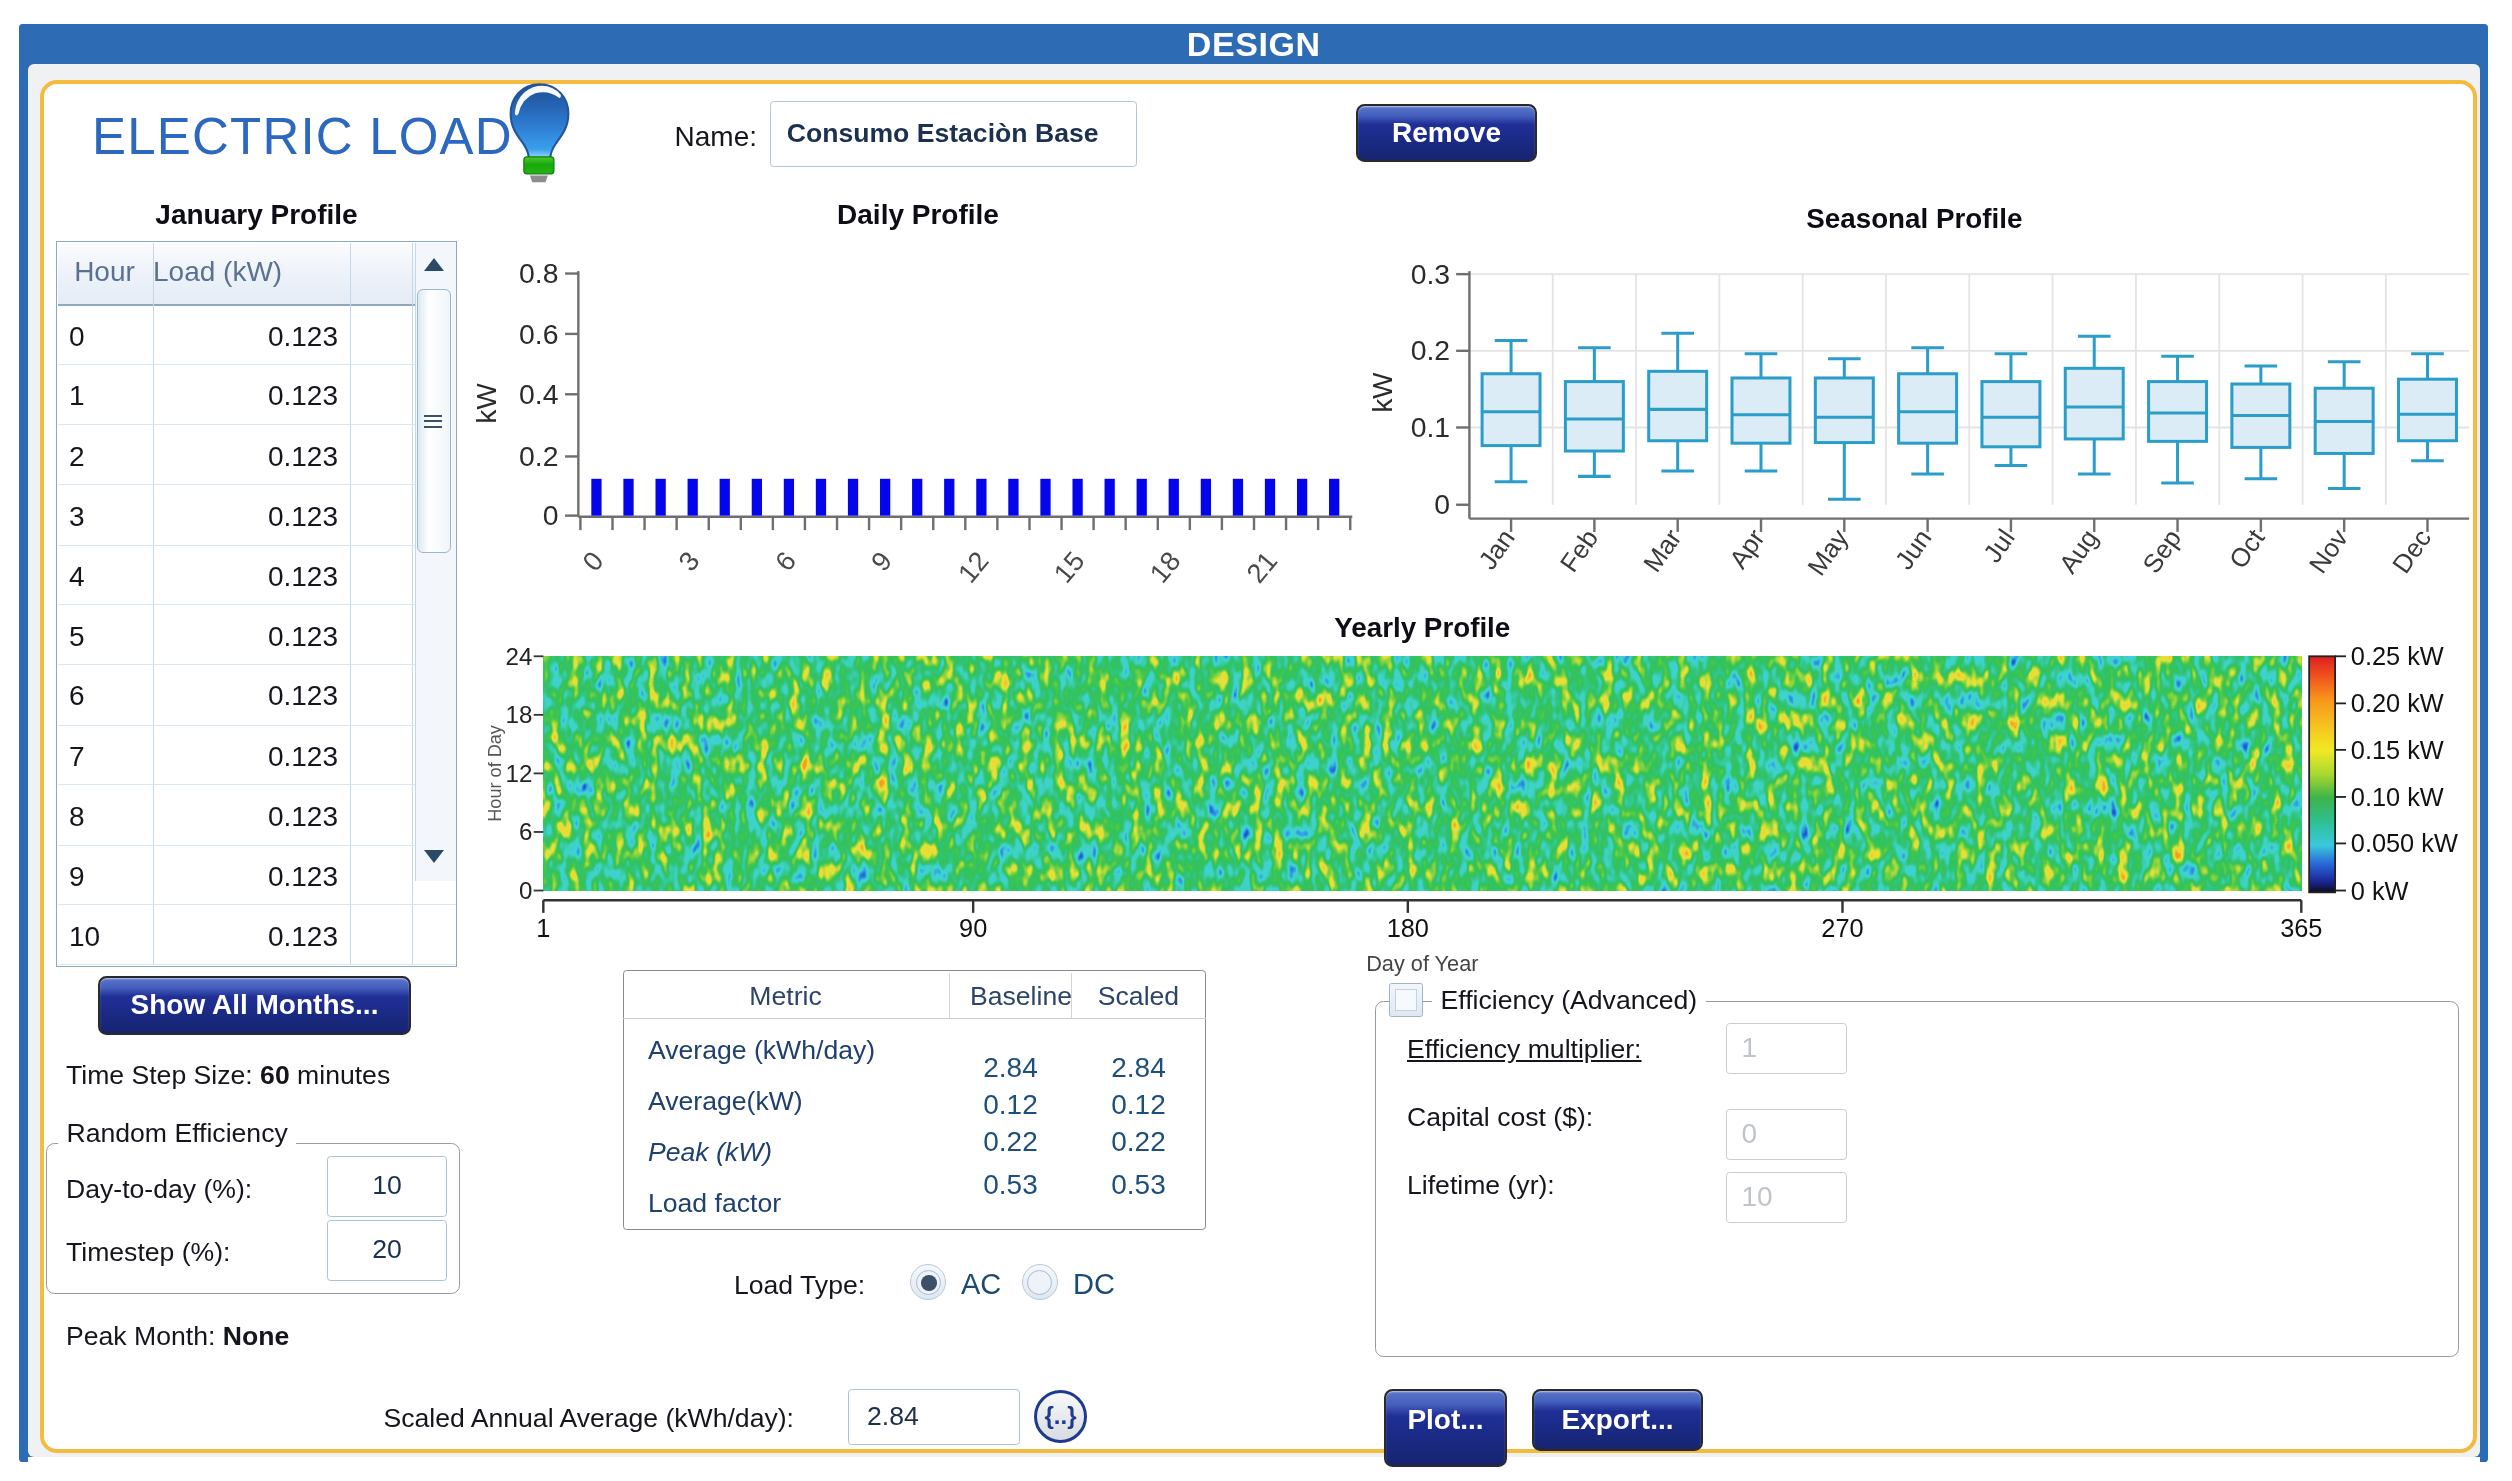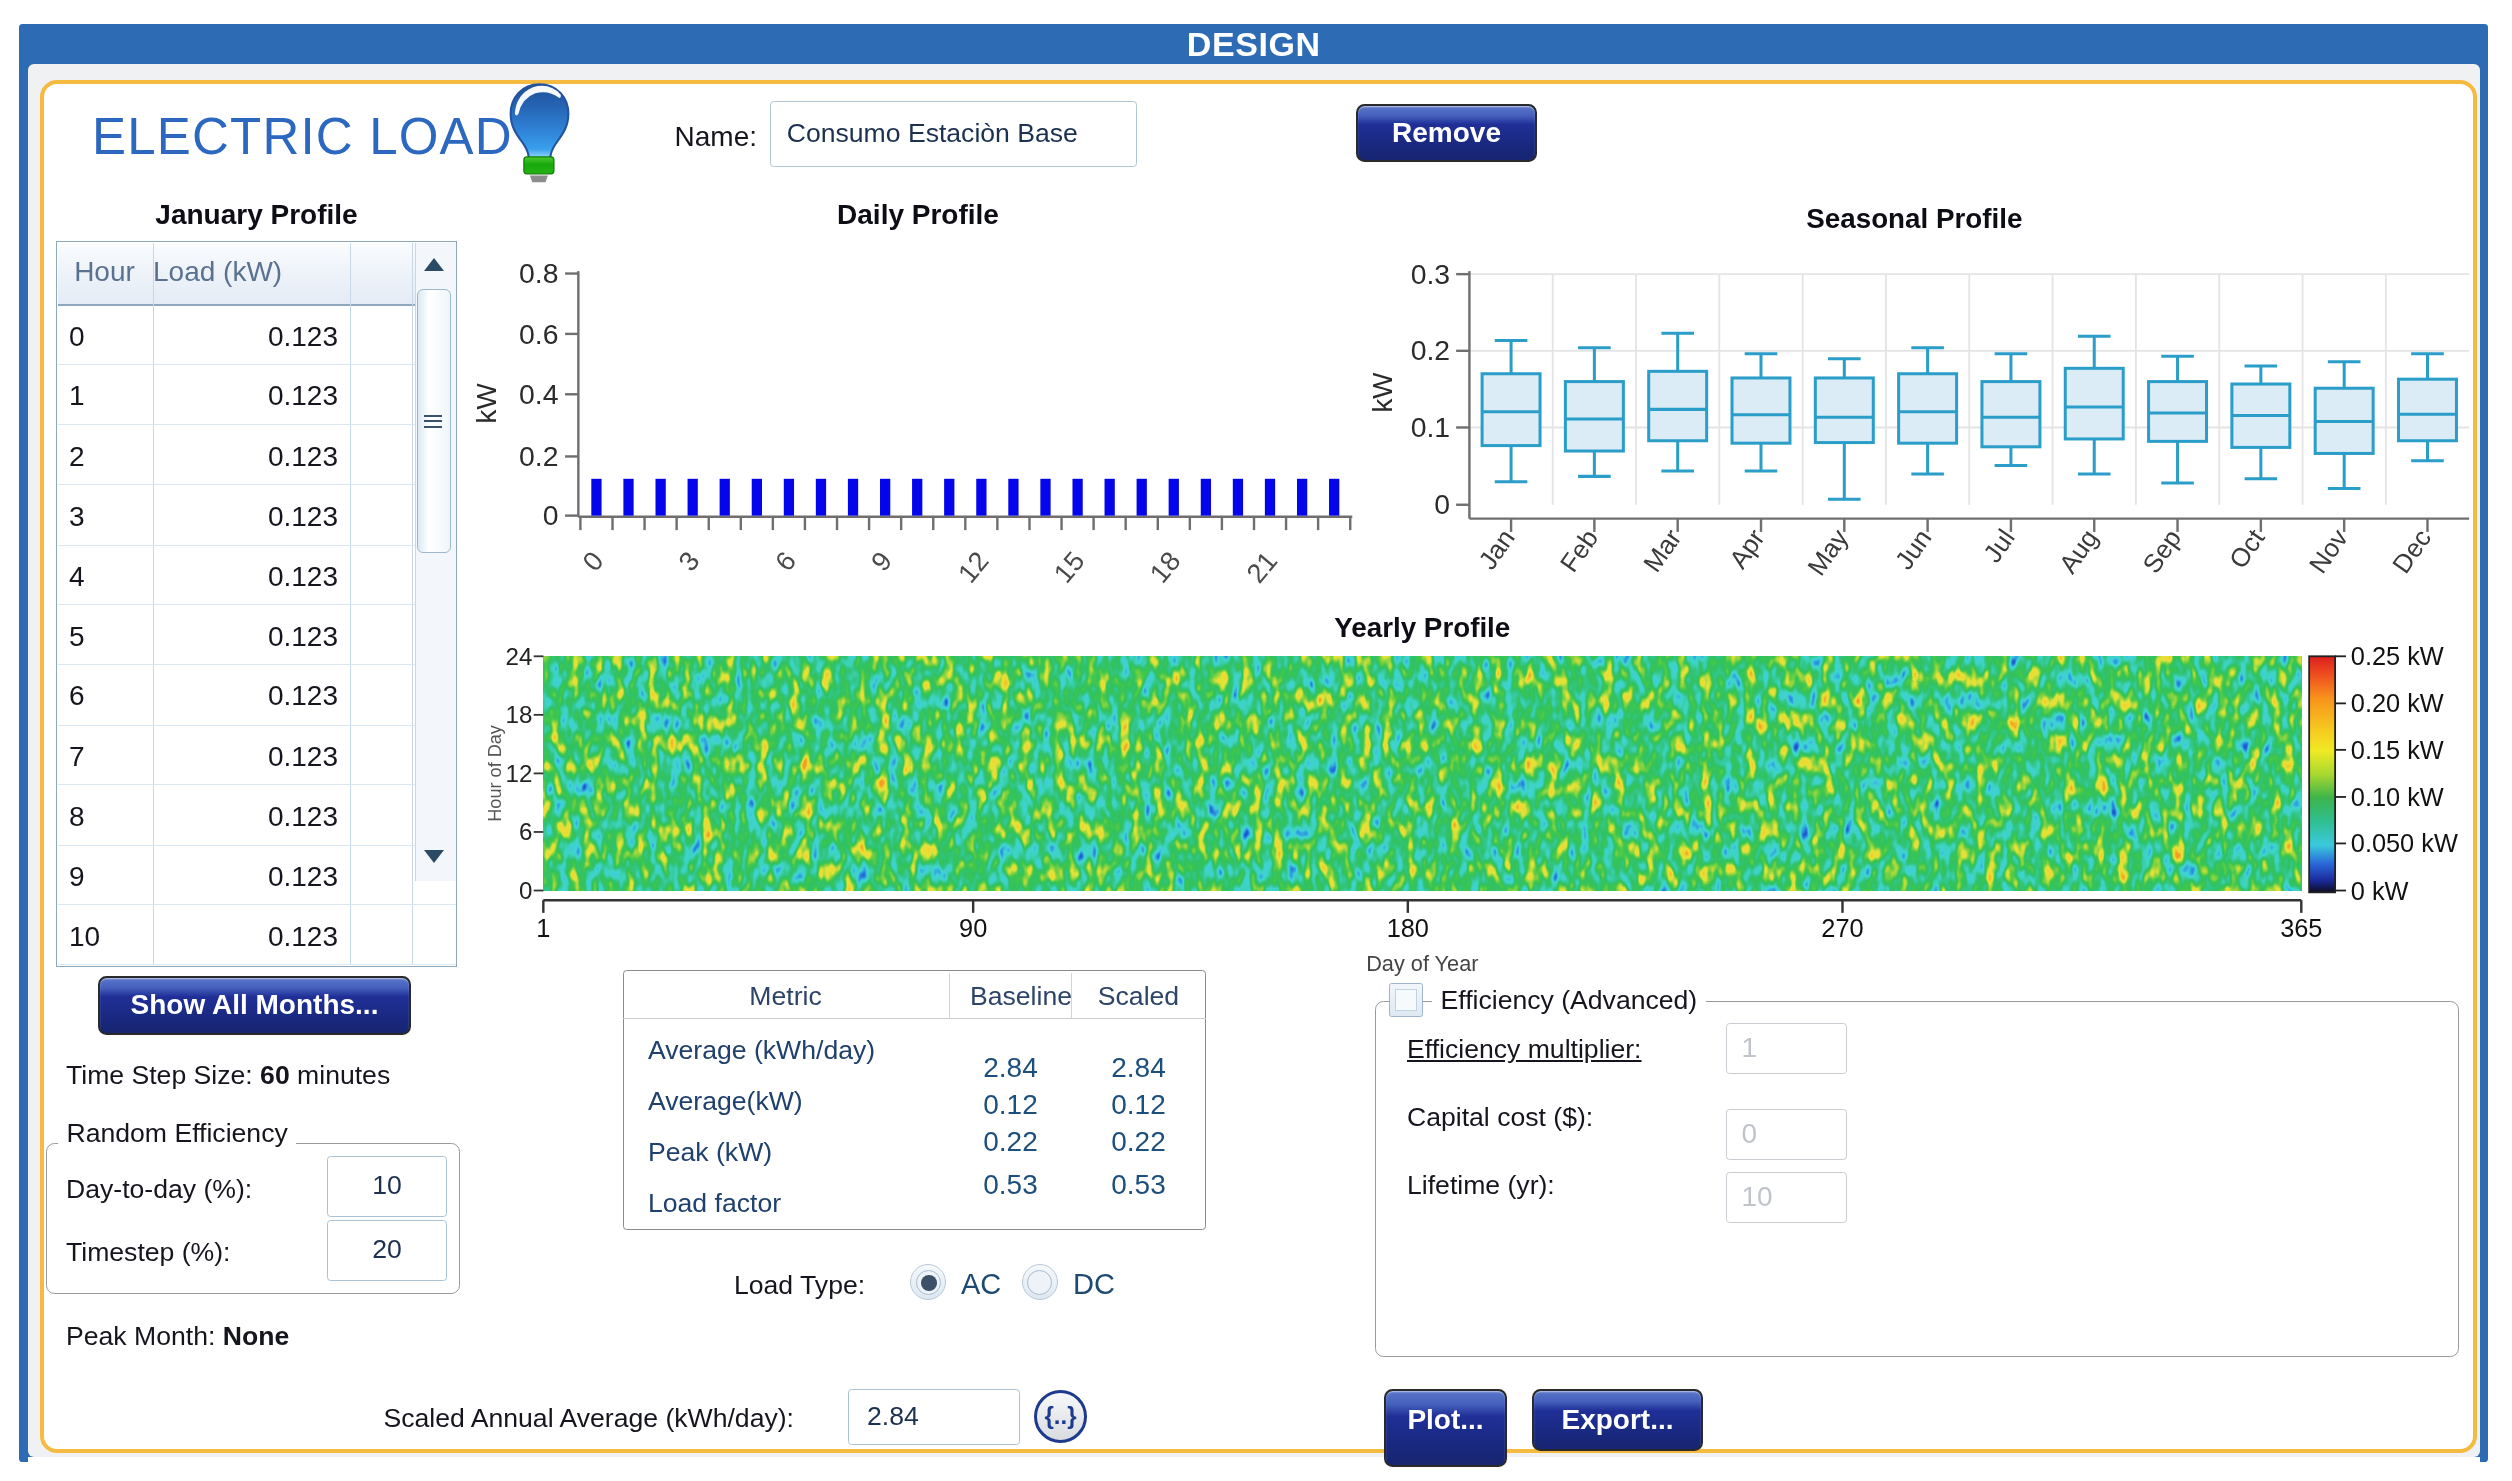--- a/index.html
+++ b/index.html
@@ -48,7 +48,7 @@
 <path d="M41 159 L71 159 L67 170 L45 170 Z" fill="#8e8d8d"></path>
 </svg>
 <div class="abs lbl" style="left:634px;top:121px;width:123px;text-align:right;font-size:28px;">Name:</div>
-<div class="abs inpt" style="left:770px;top:101px;width:367px;height:66px;border-width:1.2px;border-color:#b3c6d3;line-height:63px;padding-left:15.7px;">Consumo Estaciòn Base</div>
+<div class="abs inpt" style="left:770px;top:101px;width:367px;height:66px;border-width:1.2px;border-color:#b3c6d3;line-height:63px;padding-left:15.7px;font-weight:bold;">Consumo Estaciòn Base</div>
 <div class="abs navybtn" style="left:1356px;top:104px;width:181px;height:58px;line-height:53px;font-size:28px;">Remove</div>
 <div class="abs" style="left:56px;top:199px;width:401px;text-align:center;font-weight:bold;font-size:28px;color:#0d0d15;">January Profile</div>
 <div class="abs" style="left:56px;top:241px;width:401px;height:726px;border:1.8px solid #8ea7bd;background:#fff;box-sizing:border-box;"></div>

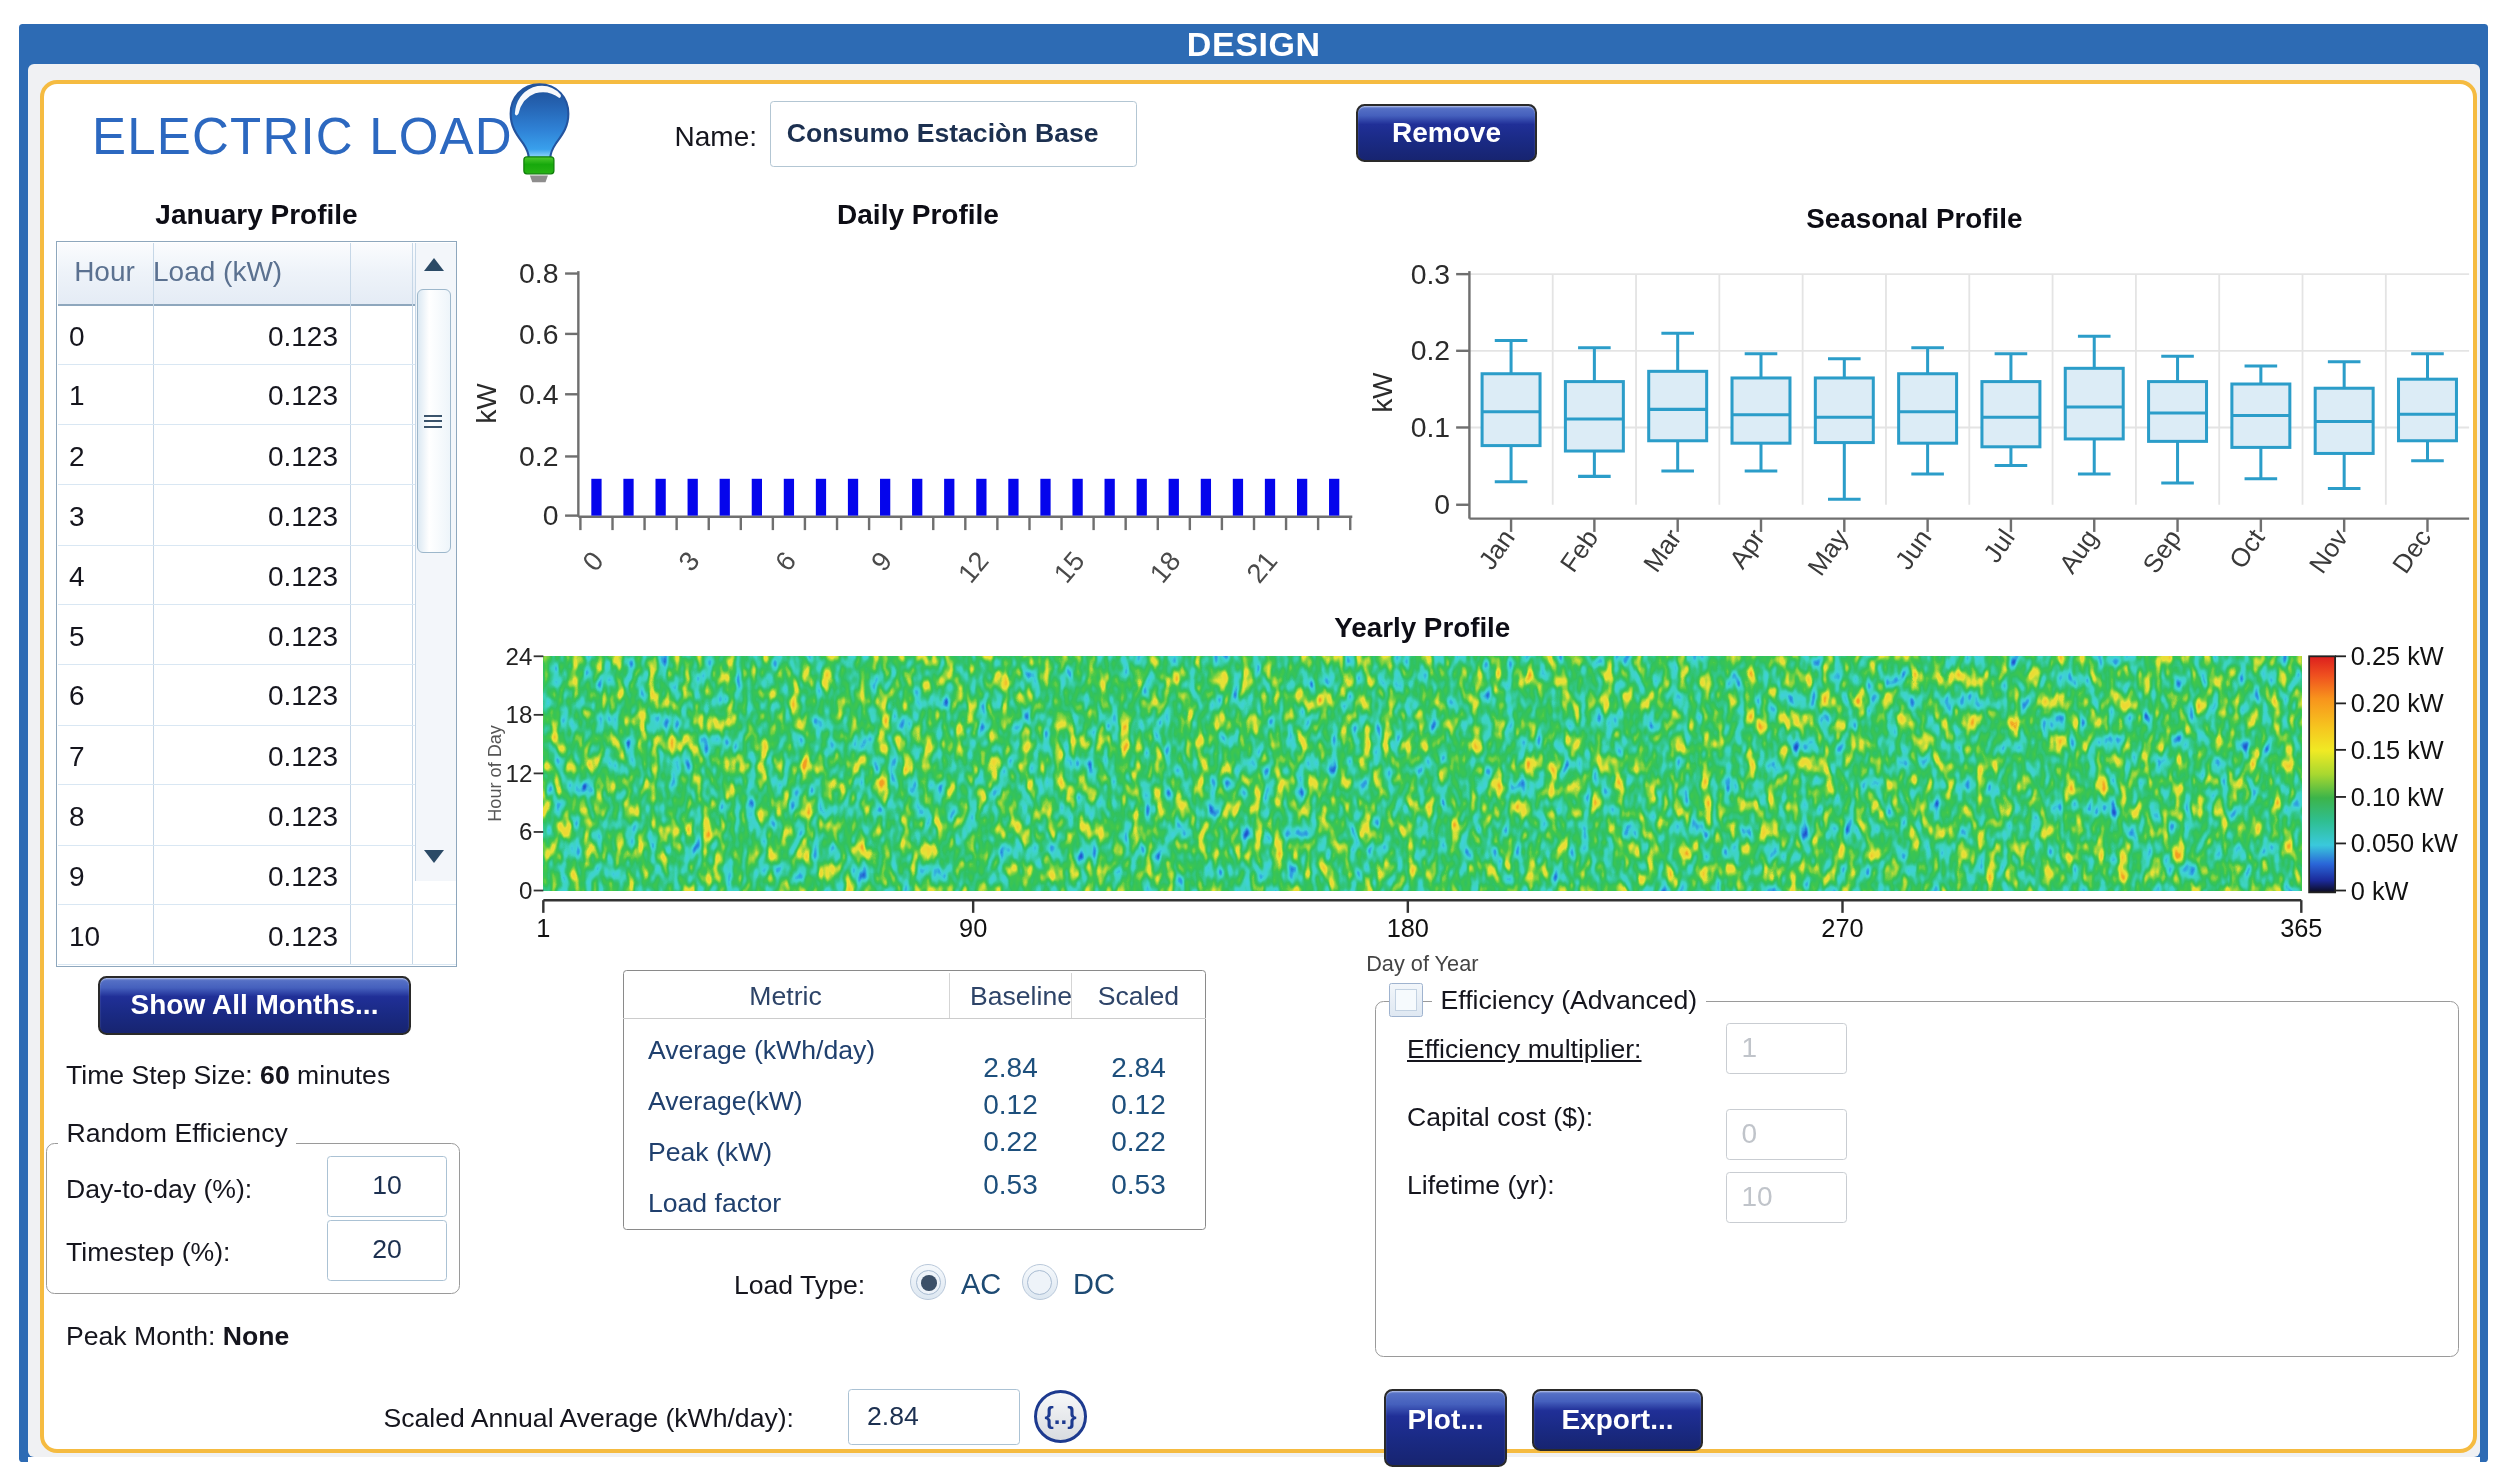--- a/index.html
+++ b/index.html
@@ -117,7 +117,7 @@
 <div class="abs" style="left:1071px;top:981px;width:135px;text-align:center;font-size:26.6px;color:#2e4468;">Scaled</div>
 <div class="abs" style="left:648px;top:1035px;font-size:26.6px;color:#20406e;">Average (kWh/day)</div>
 <div class="abs" style="left:648px;top:1086px;font-size:26.6px;color:#20406e;">Average(kW)</div>
-<div class="abs" style="left:648px;top:1137px;font-size:26.6px;color:#20406e;">Peak (kW)</div>
+<div class="abs" style="left:648px;top:1137px;font-size:26.6px;color:#20406e;font-style:italic;">Peak (kW)</div>
 <div class="abs" style="left:648px;top:1188px;font-size:26.6px;color:#20406e;">Load factor</div>
 <div class="abs" style="left:949px;top:1052px;width:123px;text-align:center;font-size:28px;color:#1d4f7c;">2.84</div>
 <div class="abs" style="left:1071px;top:1052px;width:135px;text-align:center;font-size:28px;color:#1d4f7c;">2.84</div>

